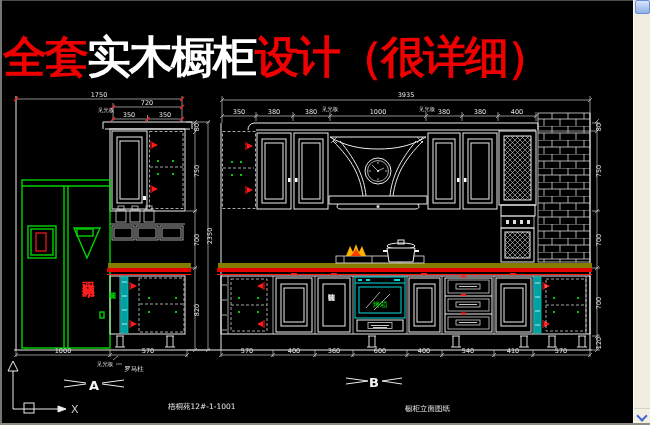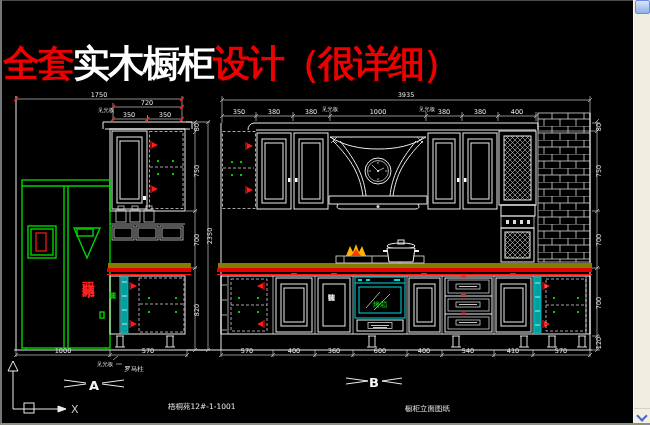--- a/index.html
+++ b/index.html
@@ -8,9 +8,9 @@
   #edge-left{position:absolute;left:0;top:0;width:2px;height:425px;background:#767676;}
   #edge-top{position:absolute;left:0;top:0;width:650px;height:1px;background:#4a4a4a;}
   #edge-bottom{position:absolute;left:0;bottom:0;width:650px;height:2px;background:#8d8d82;}
-  #title{position:absolute;left:3px;top:34px;width:631px;height:62px;overflow:hidden;
+  #title{position:absolute;left:3px;top:28px;width:631px;height:62px;overflow:hidden;
          white-space:nowrap;font-family:"Liberation Serif","DejaVu Serif",serif;
-         font-size:37px;font-weight:bold;line-height:60px;letter-spacing:-2px;}
+         font-size:44px;font-weight:bold;line-height:60px;letter-spacing:-2px;}
   .t-red{color:#ee0000;} .t-white{color:#ffffff;}
   svg{position:absolute;left:0;top:0;}
   svg text{font-family:"DejaVu Sans","Liberation Sans",sans-serif;}

